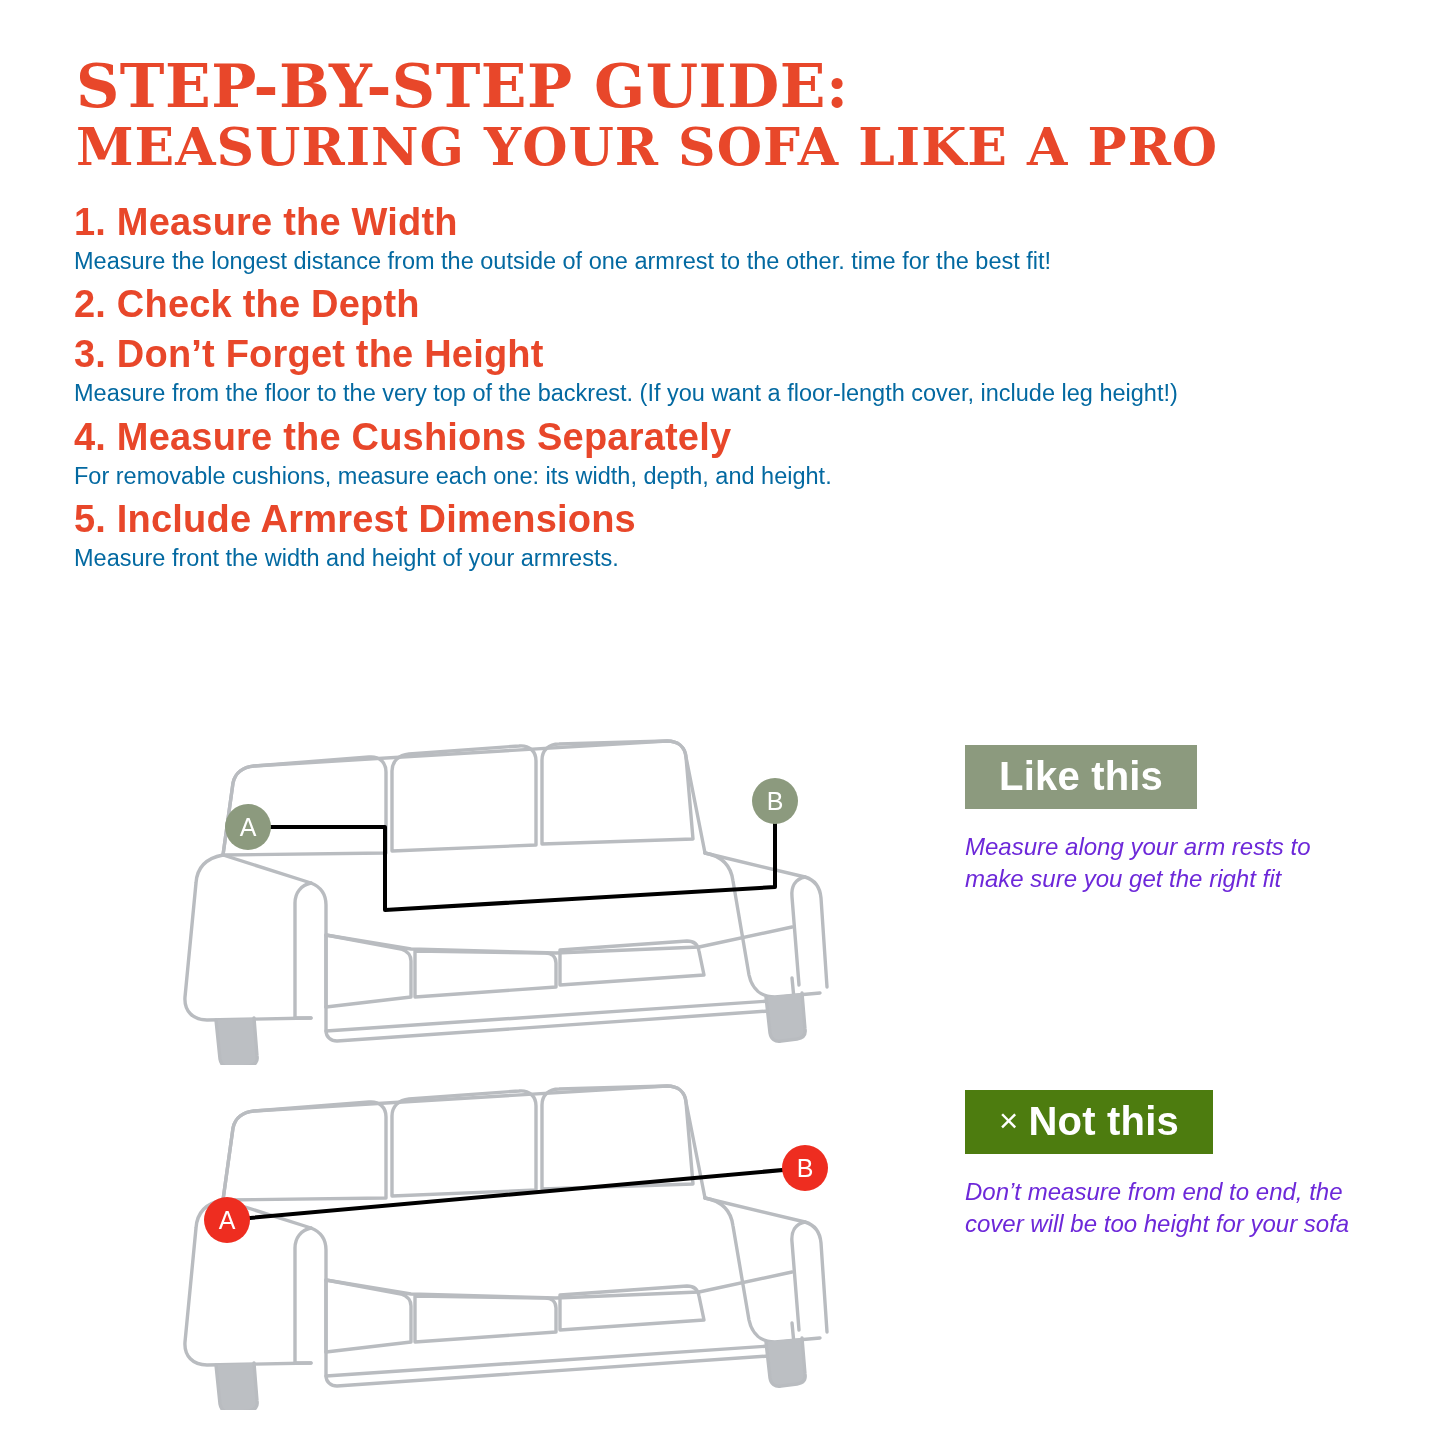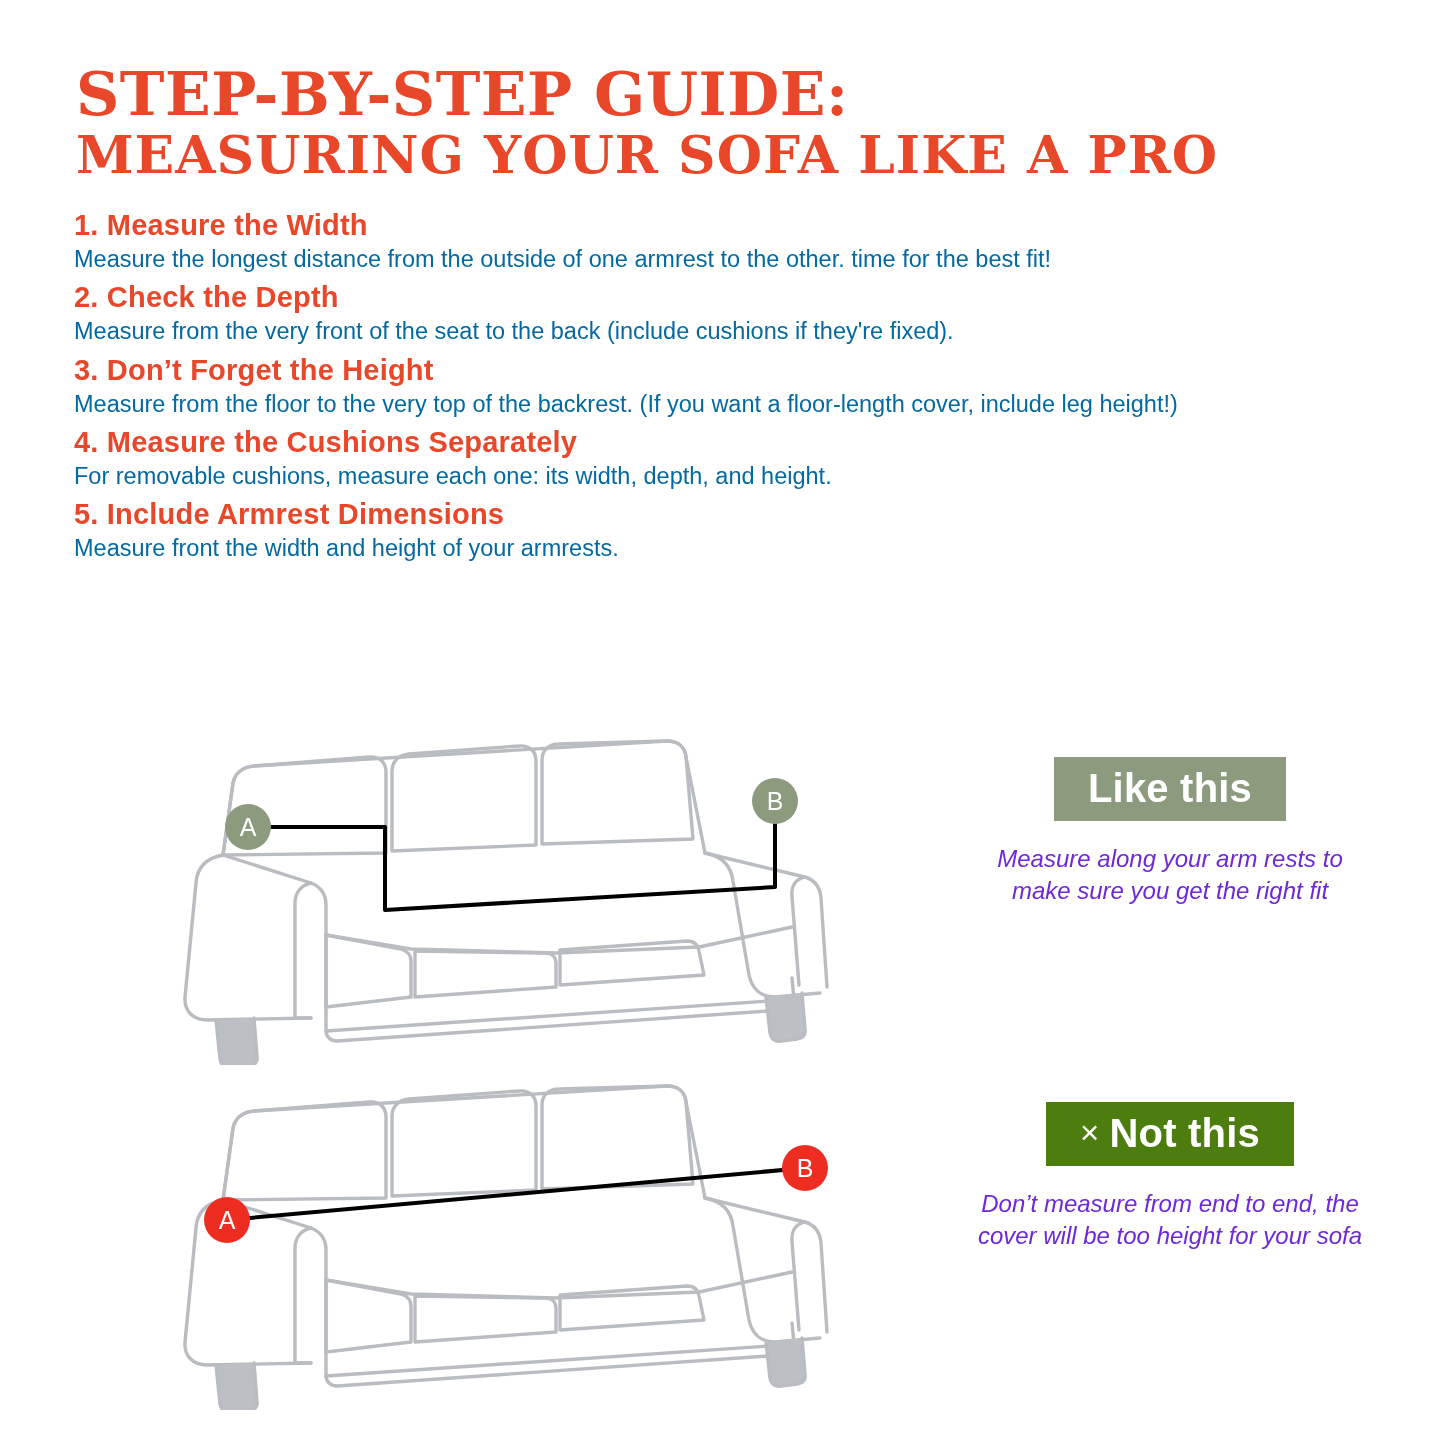--- a/index.html
+++ b/index.html
@@ -20,7 +20,7 @@
     height: 1445px;
     position: relative;
     box-sizing: border-box;
-    padding: 8px 70px;
+    padding: 0 70px;
   }
 
   

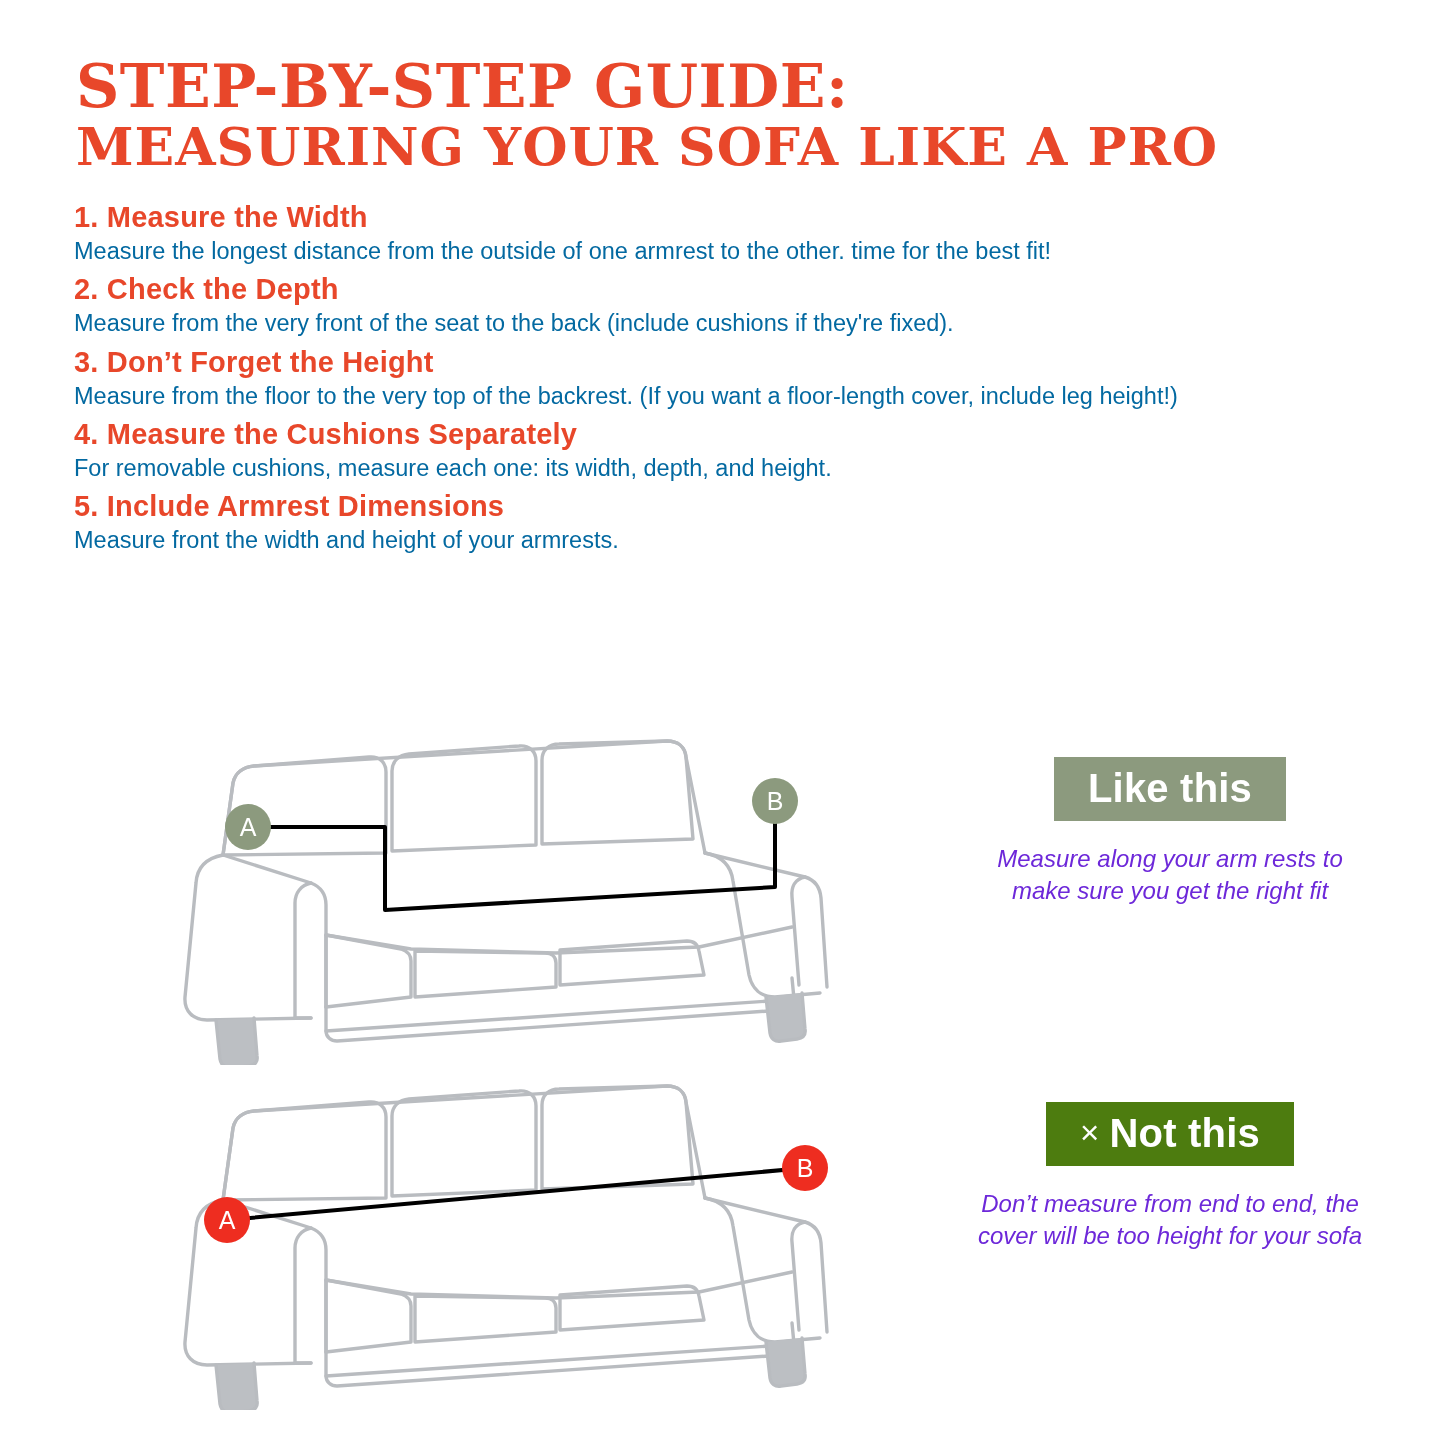--- a/index.html
+++ b/index.html
@@ -57,7 +57,7 @@
   }
   .step-title {
     color: #e8472a;
-    font-size: 29px;
+    font-size: 38px;
     font-weight: 700;
     margin: 0 0 3px 4px;
     letter-spacing: 0.2px;

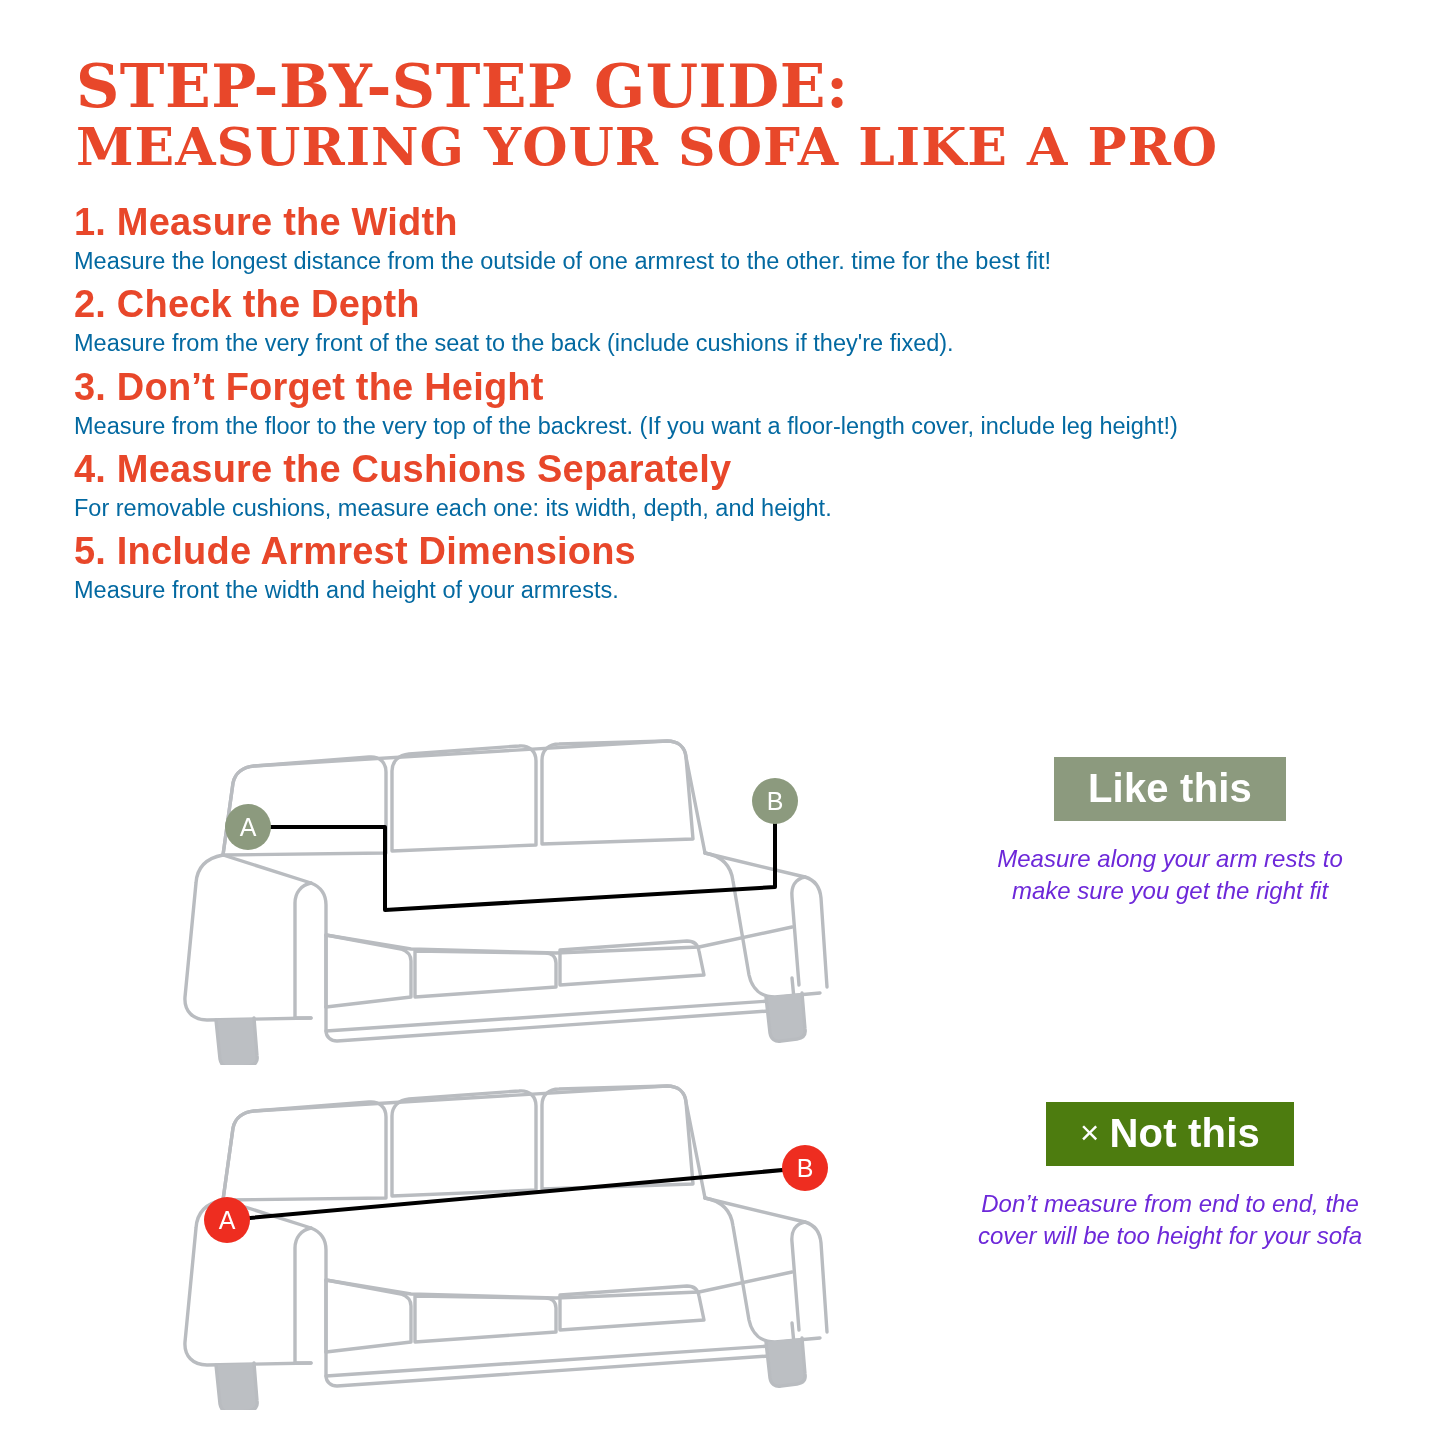--- a/index.html
+++ b/index.html
@@ -138,7 +138,6 @@
     </div>
     <div class="step">
       <div class="step-title">2. Check the Depth</div>
-      <div class="step-body">Measure from the very front of the seat to the back (include cushions if they're fixed).</div>
     </div>
     <div class="step">
       <div class="step-title">3.  Don’t Forget the Height</div>

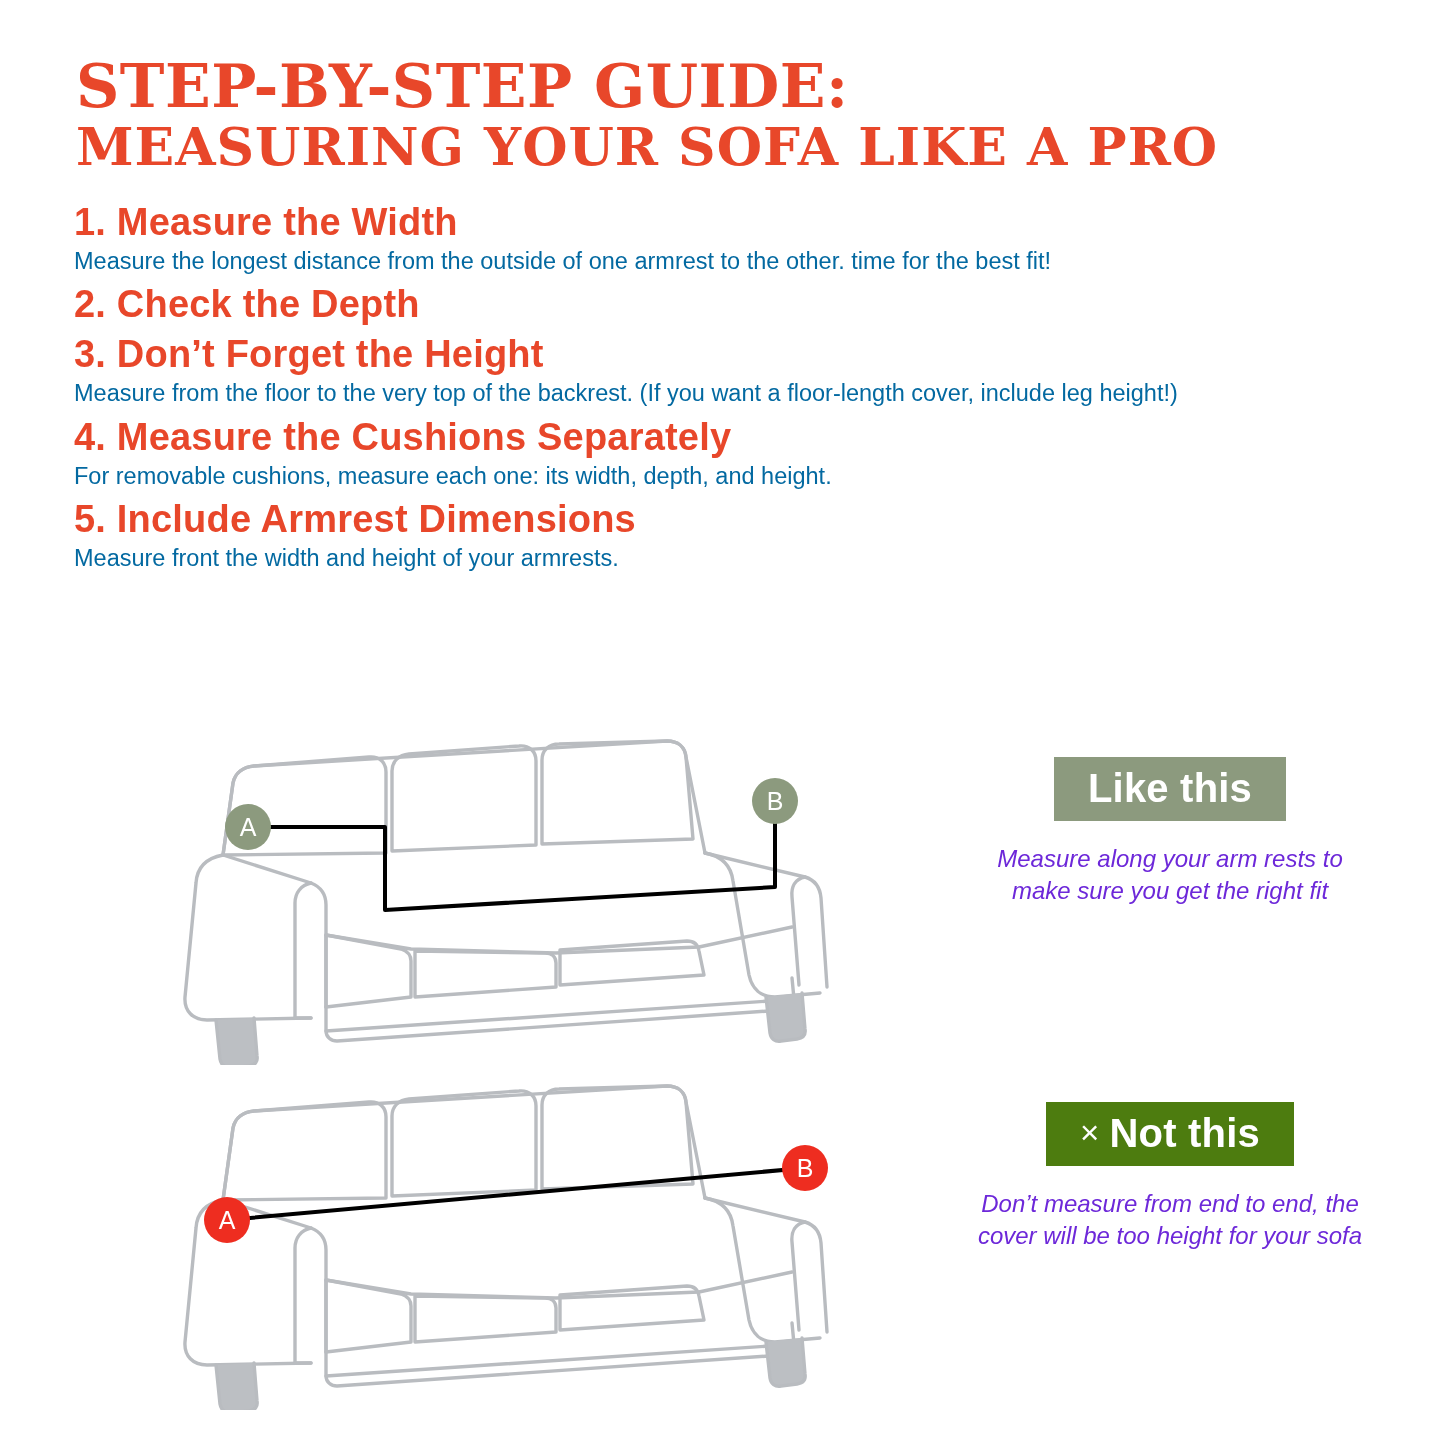--- a/index.html
+++ b/index.html
@@ -91,9 +91,8 @@
   .callout {
     position: absolute;
     right: 0;
-    top: 22px;
+    top: 10px;
     width: 410px;
-    text-align: center;
   }
   .badge {
     display: inline-block;

